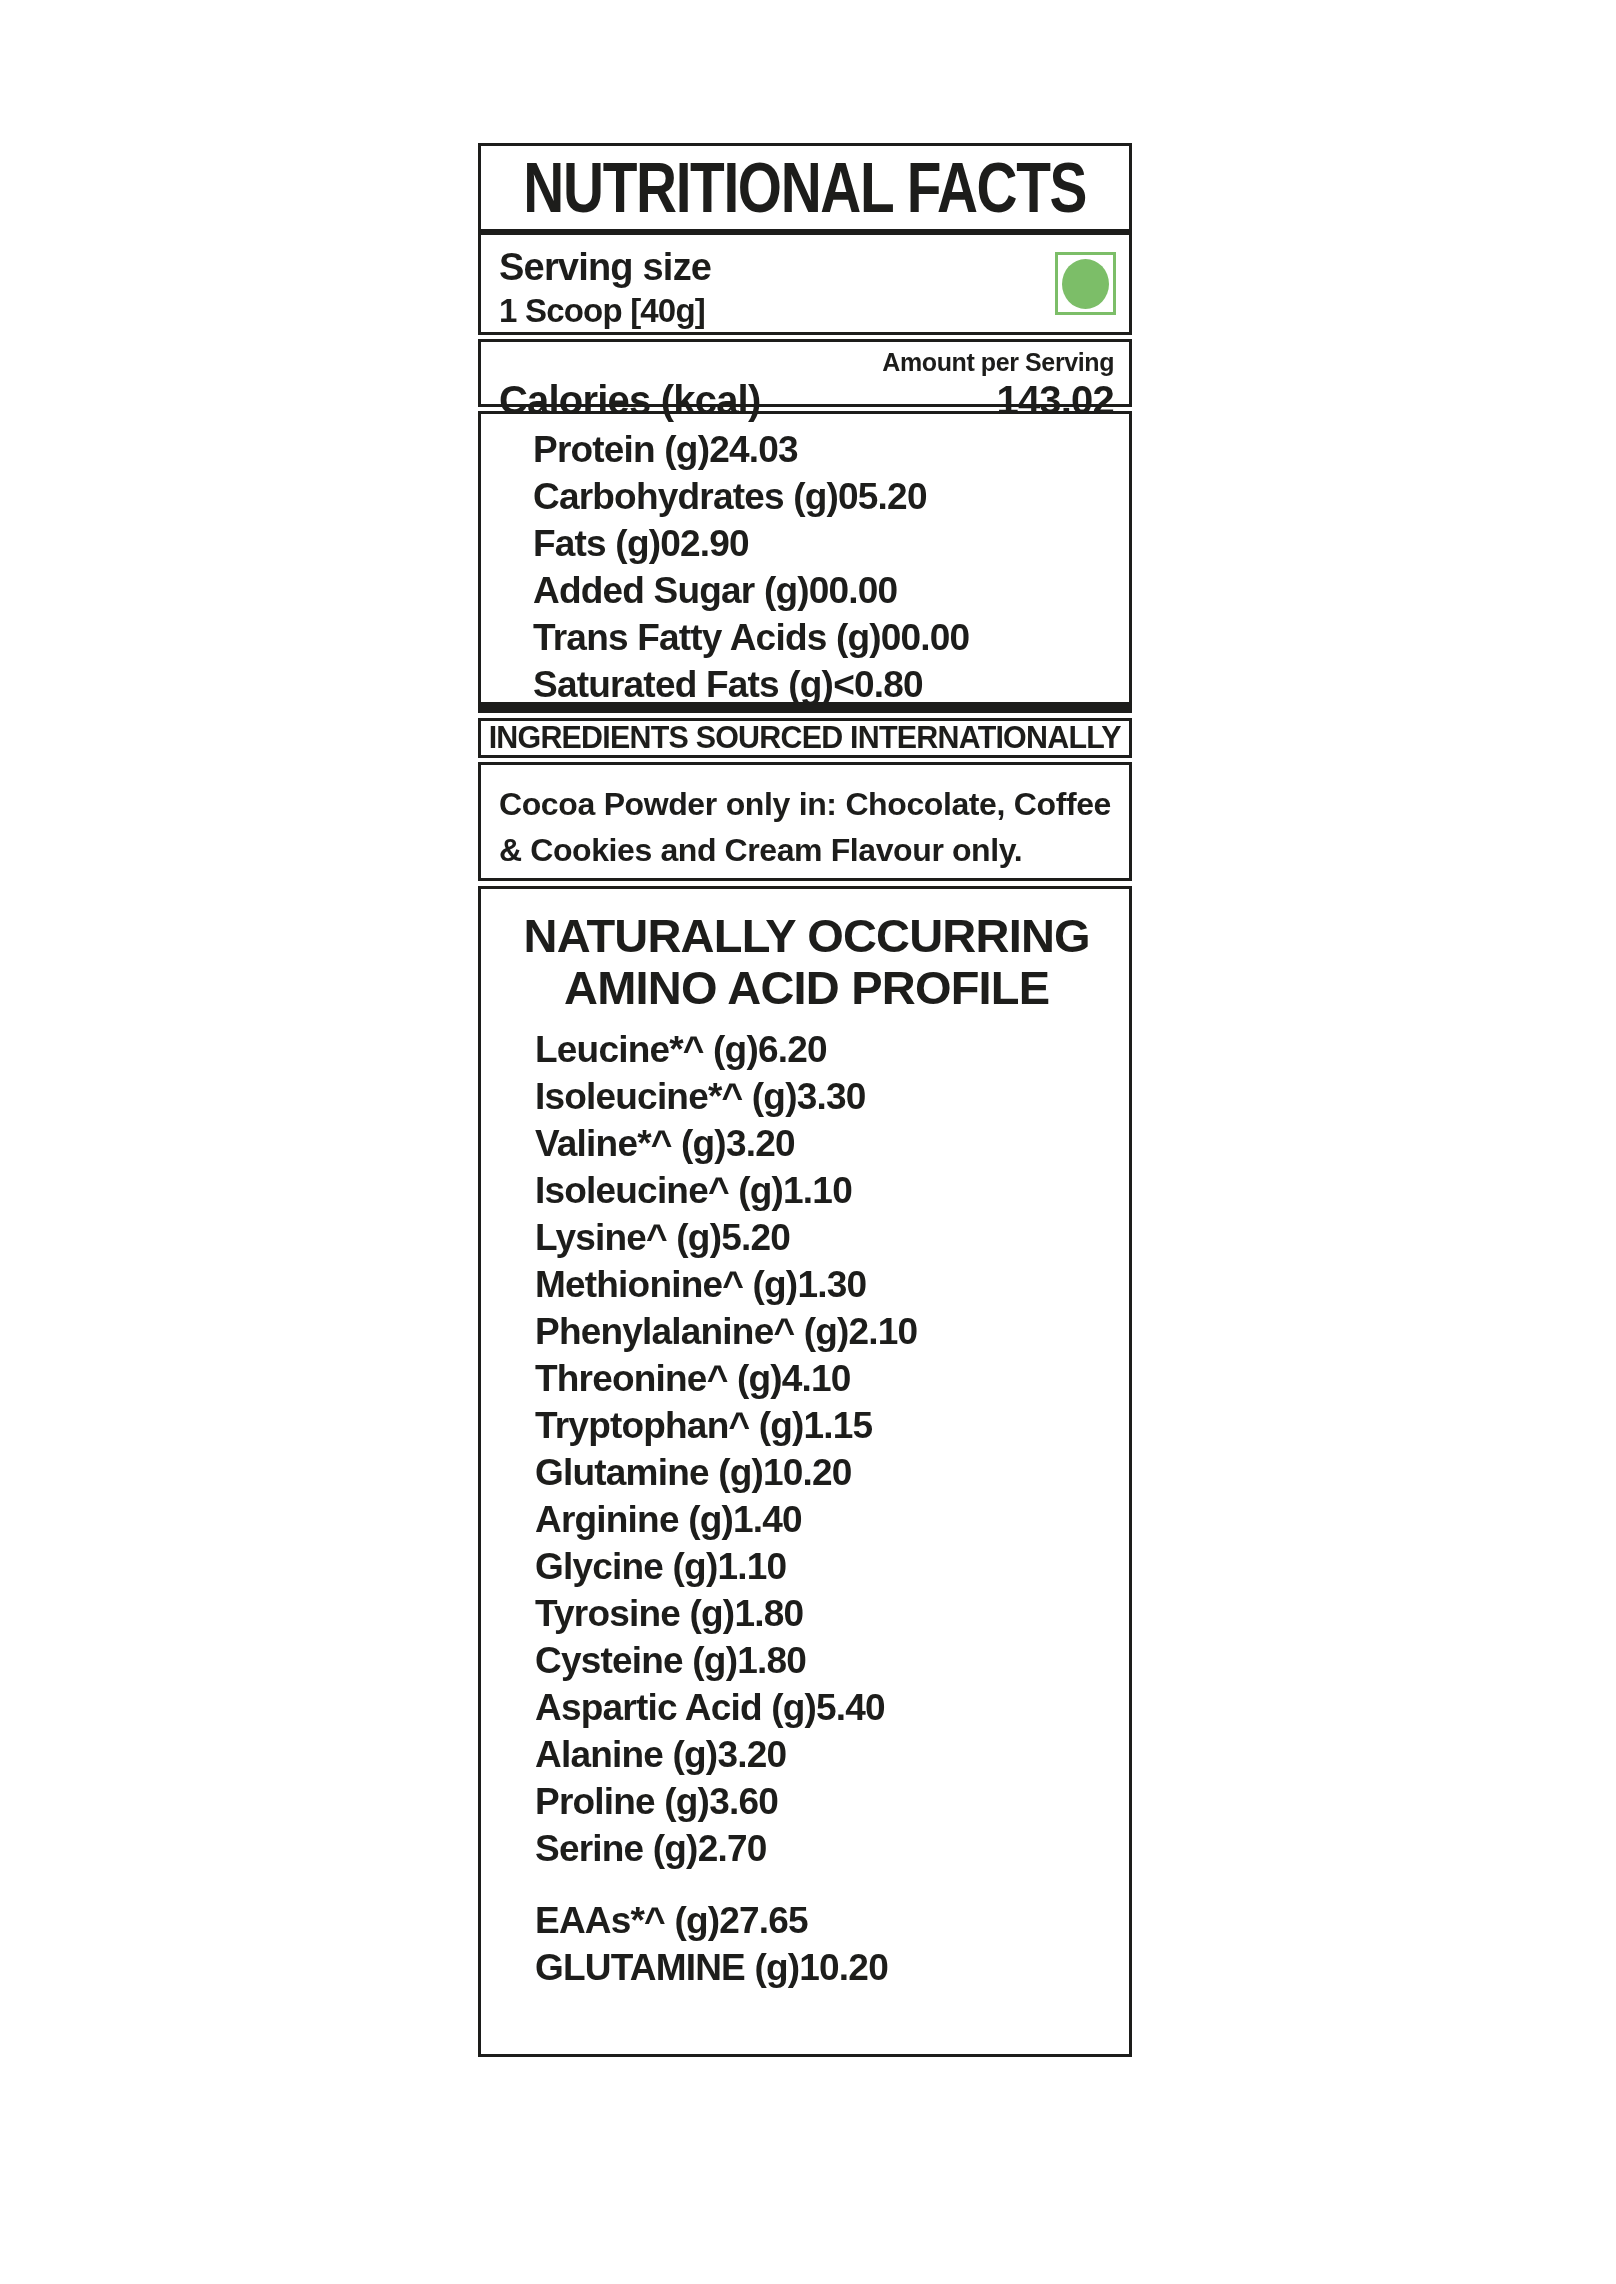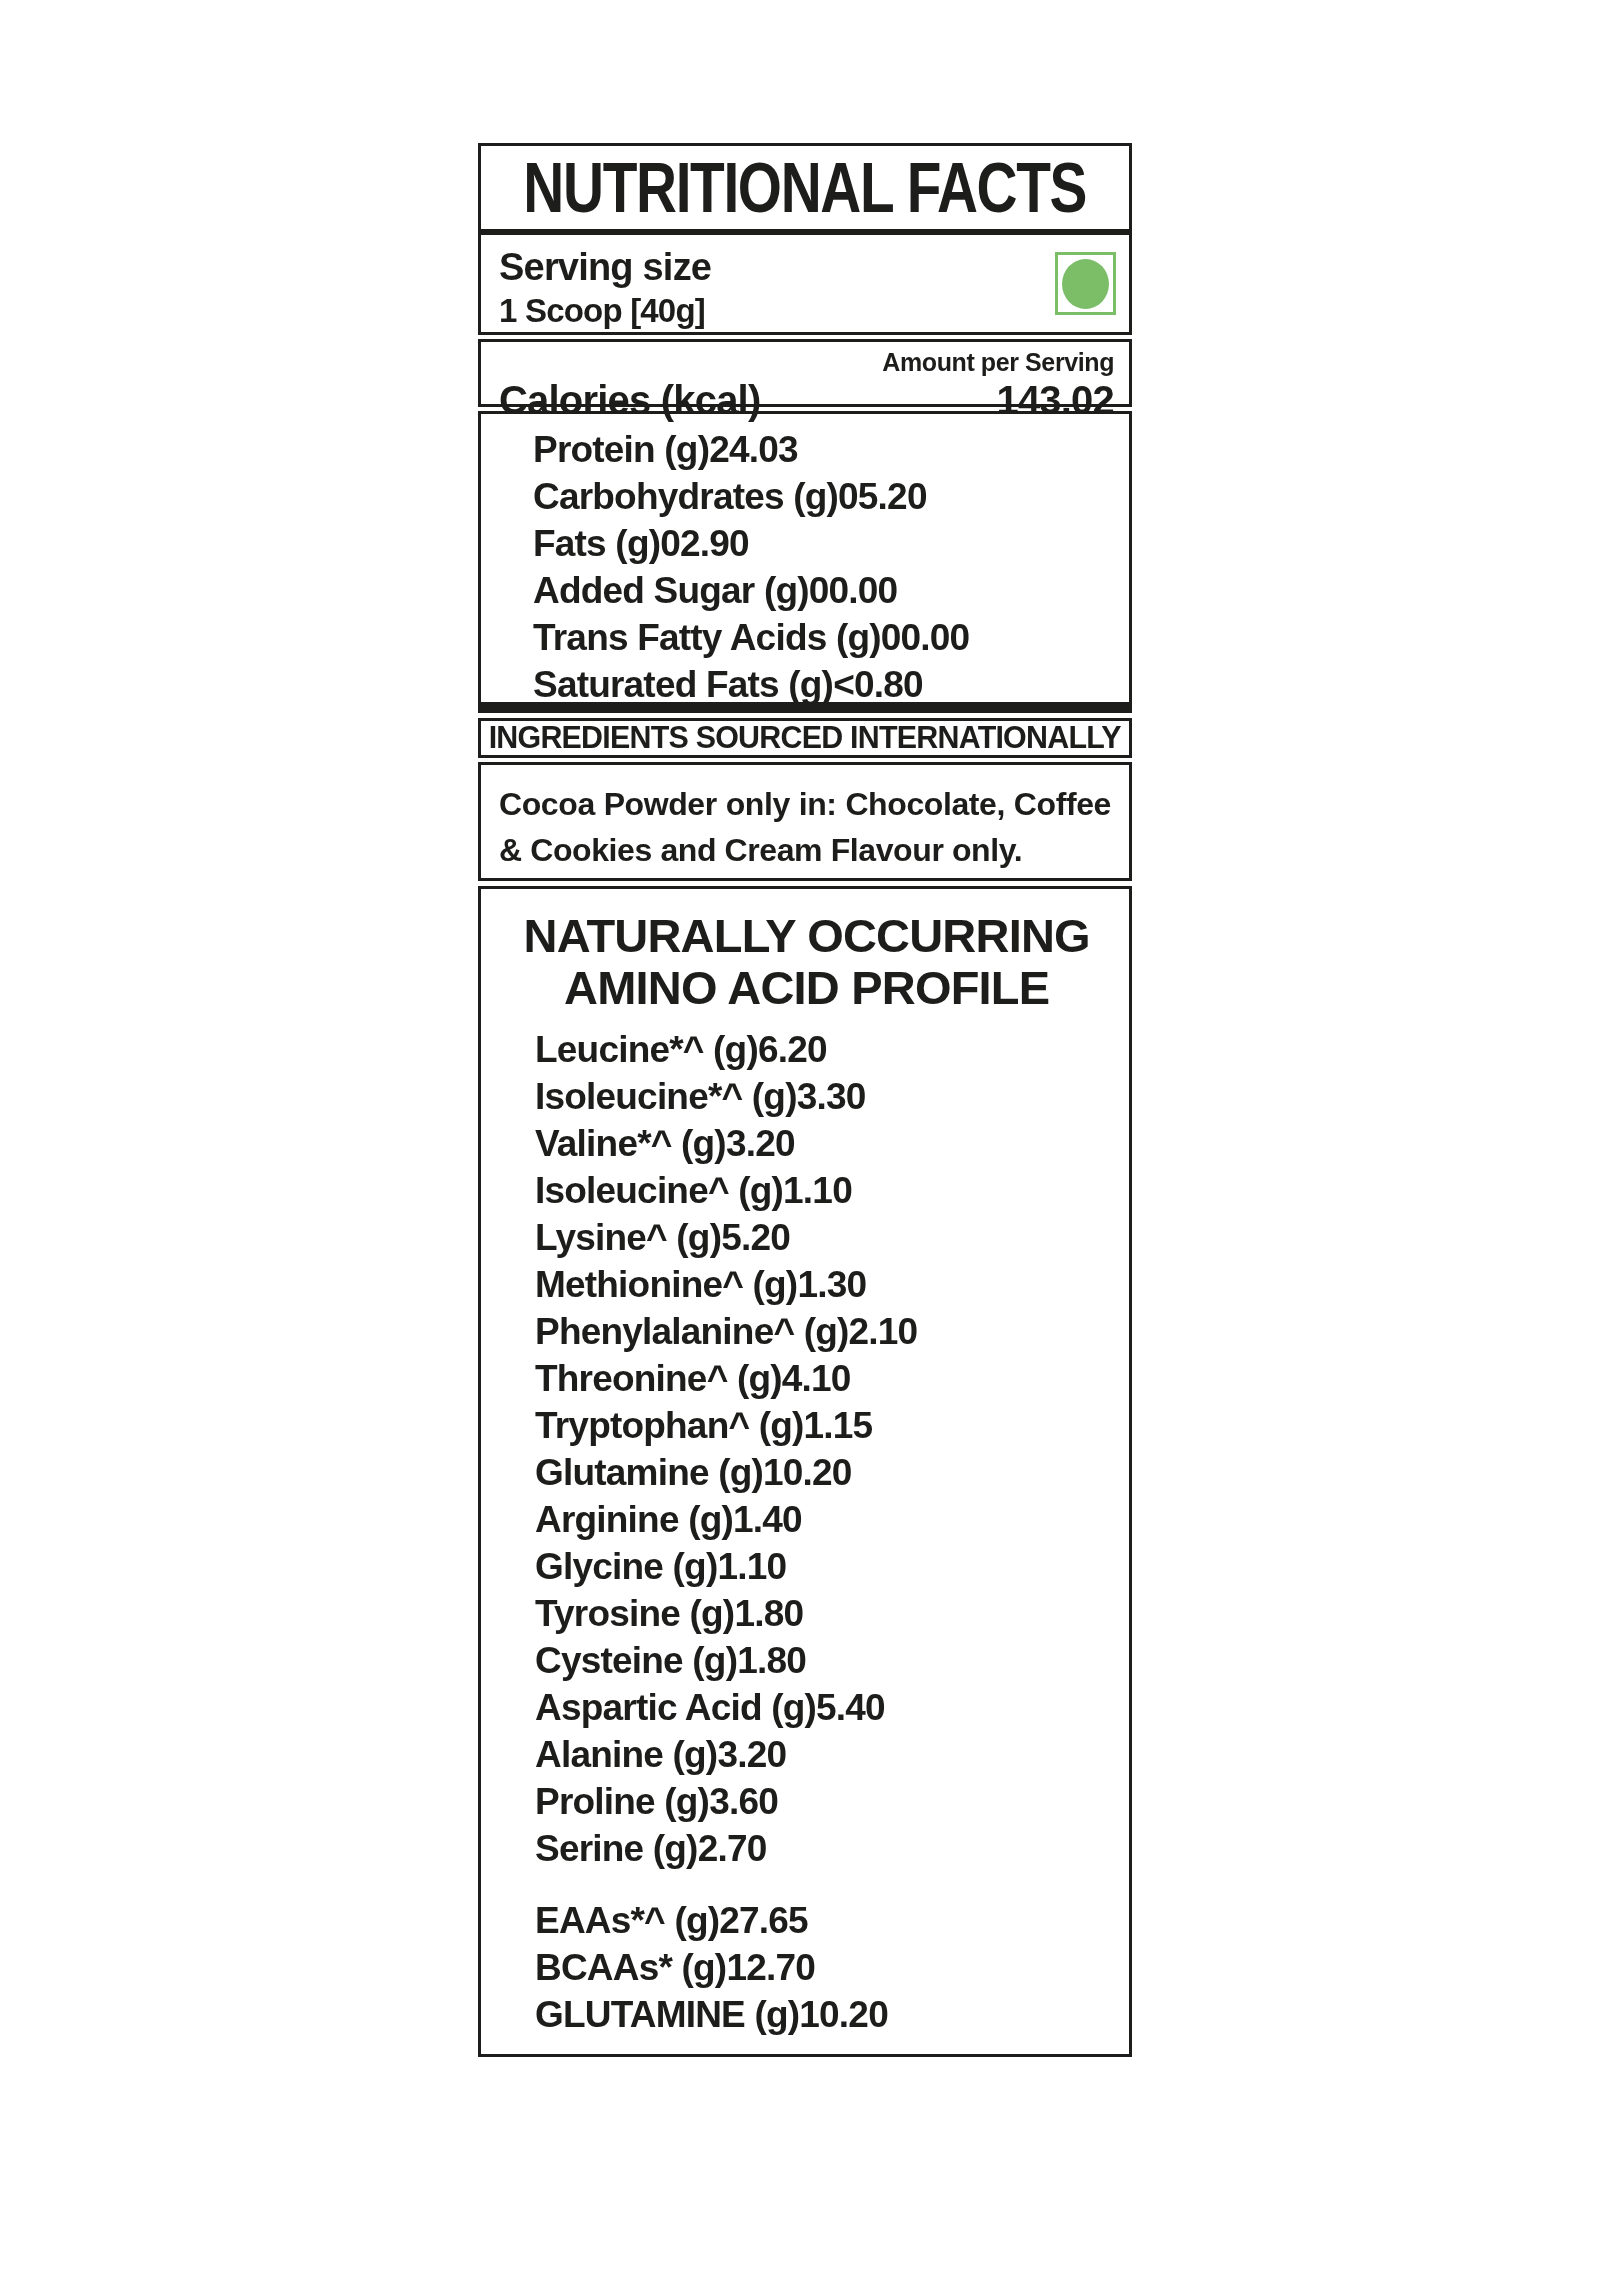--- a/index.html
+++ b/index.html
@@ -283,10 +283,6 @@
           <span>27.65</span>
         </div>
 
-        <div class="data-row">
-          <span>BCAAs* (g)</span>
-          <span>12.70</span>
-        </div>
 
         <div class="data-row">
           <span>GLUTAMINE (g)</span>

